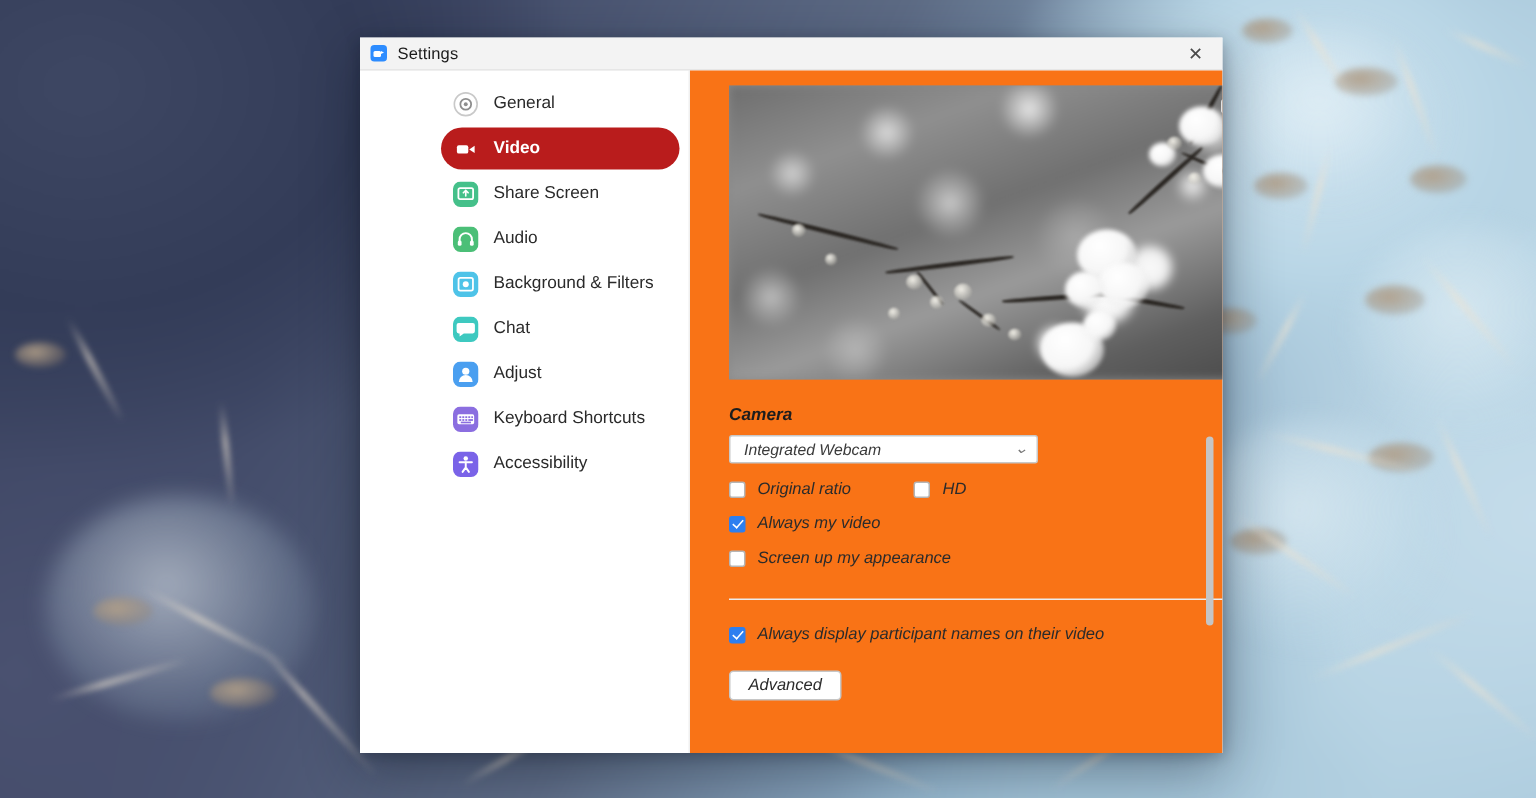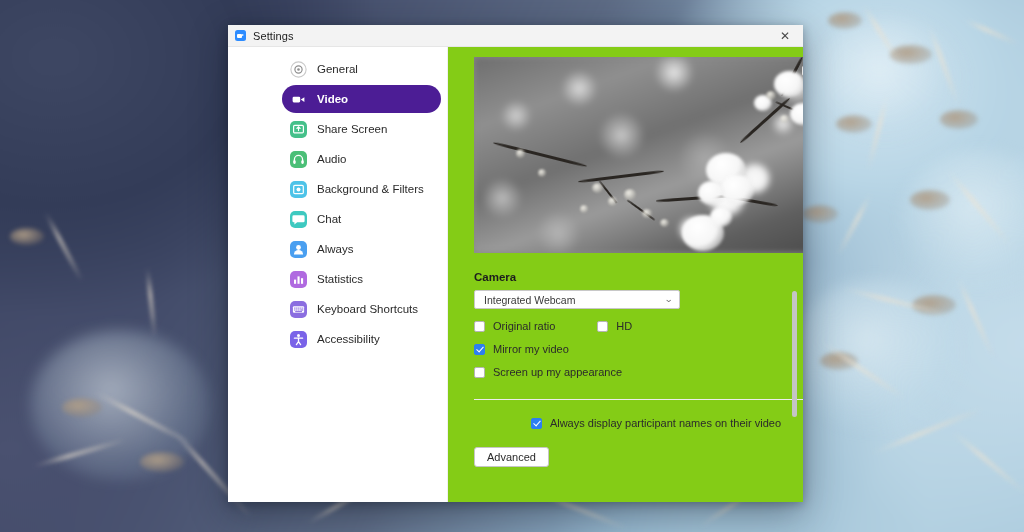--- a/index.html
+++ b/index.html
@@ -52,7 +52,7 @@
   
   #settings-window {
     position: absolute;
-    left: 228px; top: 25px;
+    left: 240px; top: 25px;
     width: 575px; height: 477px;
     background: #ffffff;
     box-shadow: 0 10px 34px rgba(12,18,34,.42), 0 2px 9px rgba(12,18,34,.28);

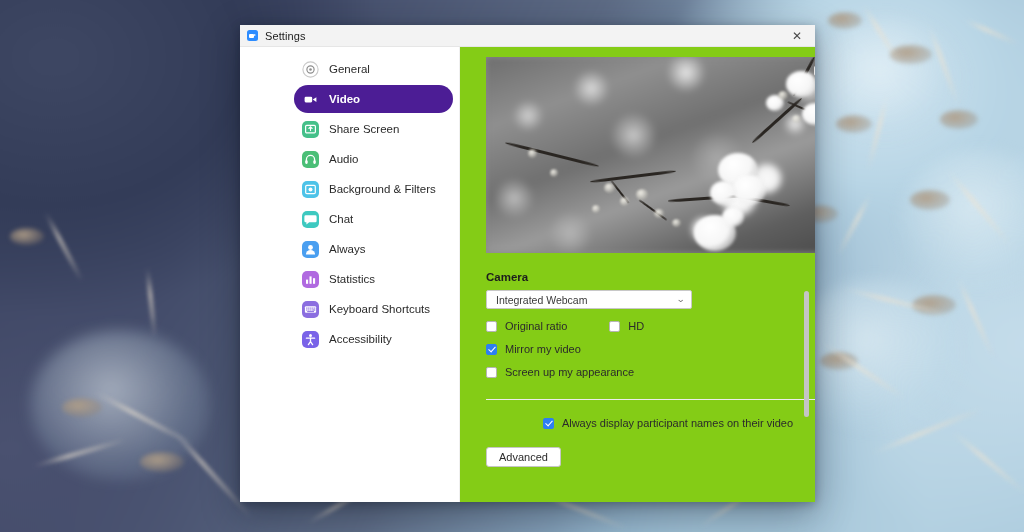--- a/index.html
+++ b/index.html
@@ -129,7 +129,7 @@
     border-radius: 14px;
     cursor: pointer;
   }
-  .nav-item.active { background: #4c1d95; text-align: right; }
+  .nav-item.active { background: #b91c1c; text-align: right; }
   .nav-label {
     font-size: 11.5px;
     color: #2a2a2a;

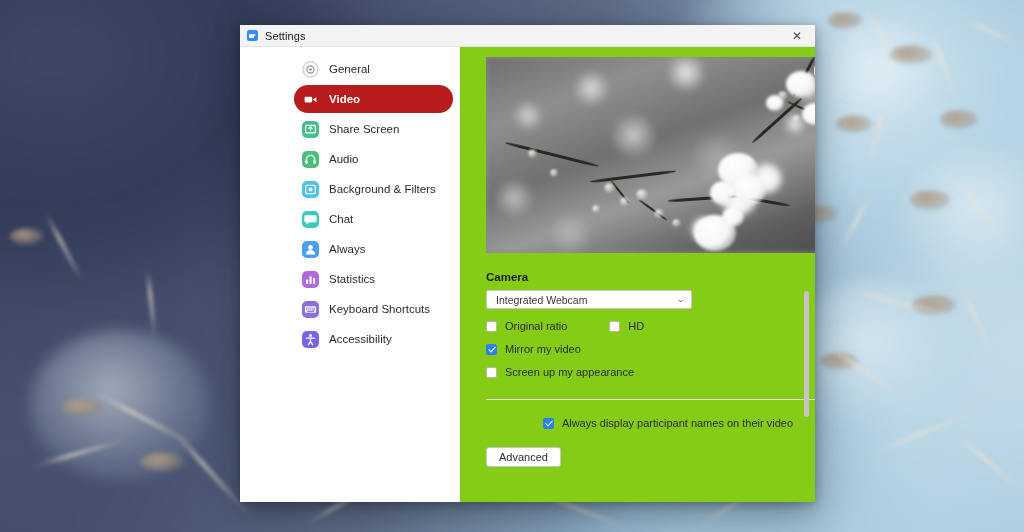--- a/index.html
+++ b/index.html
@@ -426,7 +426,7 @@
         <path d="M3.9 13.6 a4.6 4.6 0 0 1 9.2 0 z" fill="white"></path>
               </svg>
             </span>
-            <span class="nav-label">Always</span>
+            <span class="nav-label">Adjust</span>
           </div>
           <div class="nav-item">
             <span class="nav-ico">

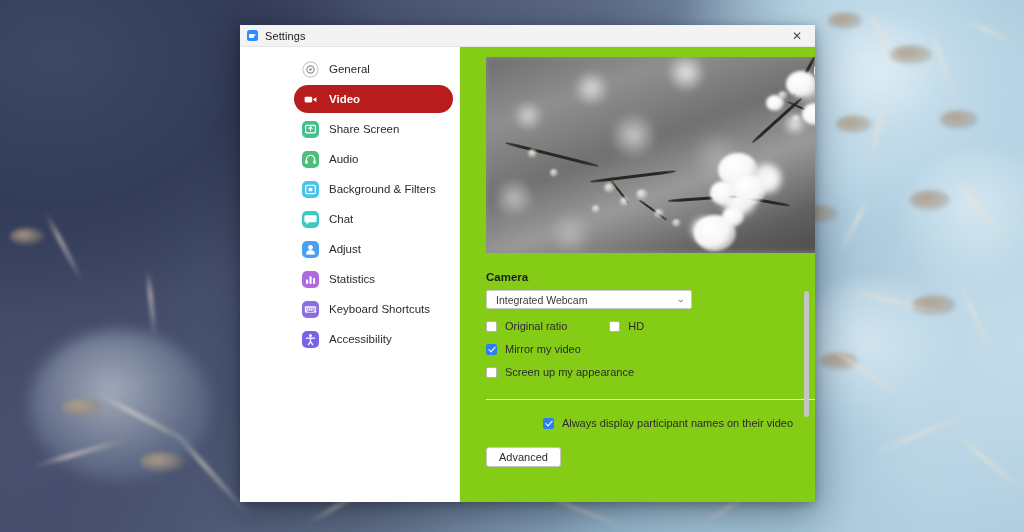--- a/index.html
+++ b/index.html
@@ -431,17 +431,6 @@
           <div class="nav-item">
             <span class="nav-ico">
               <svg width="17" height="17" viewBox="0 0 17 17">
-        <rect width="17" height="17" rx="5" fill="#b06ae0"></rect>
-        <rect x="4.0" y="8.6" width="2.1" height="4.2" fill="white"></rect>
-        <rect x="7.5" y="5.4" width="2.1" height="7.4" fill="white"></rect>
-        <rect x="11.0" y="7.2" width="2.1" height="5.6" fill="white"></rect>
-              </svg>
-            </span>
-            <span class="nav-label">Statistics</span>
-          </div>
-          <div class="nav-item">
-            <span class="nav-ico">
-              <svg width="17" height="17" viewBox="0 0 17 17">
         <rect width="17" height="17" rx="5" fill="#8b6ee0"></rect>
         <rect x="2.9" y="5.2" width="11.2" height="6.6" rx="1.1" fill="white"></rect>
         <g fill="#8b6ee0">

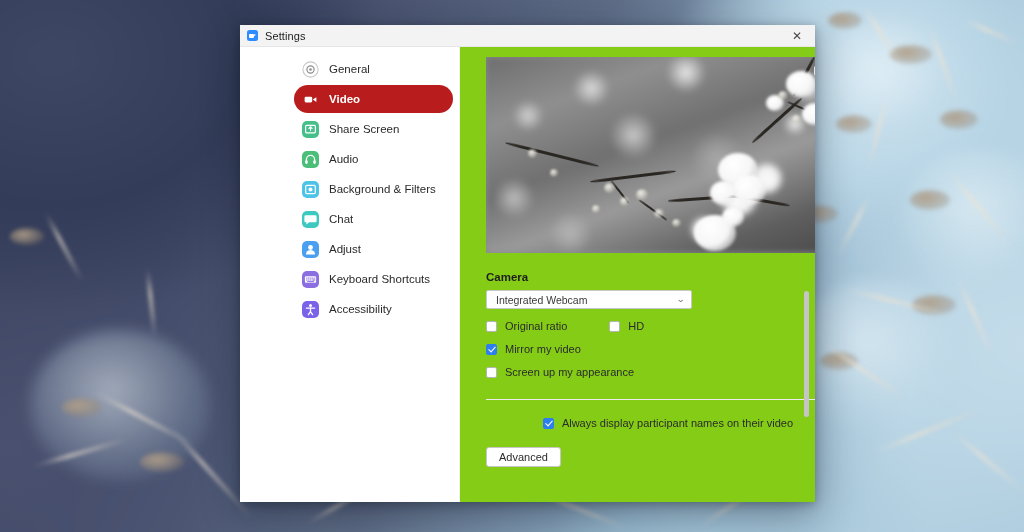--- a/index.html
+++ b/index.html
@@ -151,8 +151,9 @@
   #main {
     flex: 1 1 auto;
     position: relative;
-    background: #84cc16;
+    background: #f97316;
     overflow: hidden;
+    font-style: italic;
   }
   #main-inner { padding: 10px 22px 0 26px; }
 

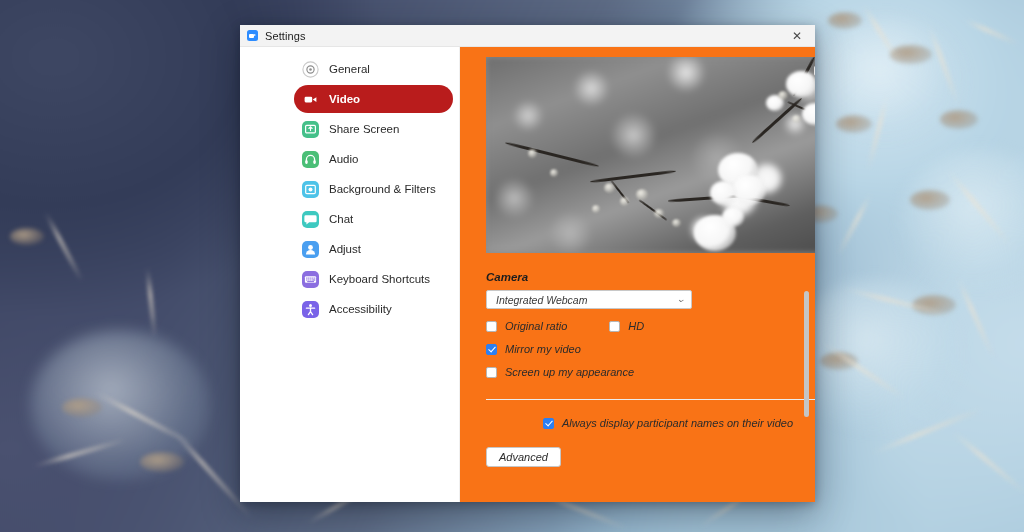--- a/index.html
+++ b/index.html
@@ -529,7 +529,7 @@
           <div id="my-video-options">
               <div class="cb-row">
                 <span class="cb checked"></span>
-                <span class="cb-label">Mirror my video</span>
+                <span class="cb-label">Always my video</span>
               </div>
               <div class="cb-row">
                 <span class="cb"></span>

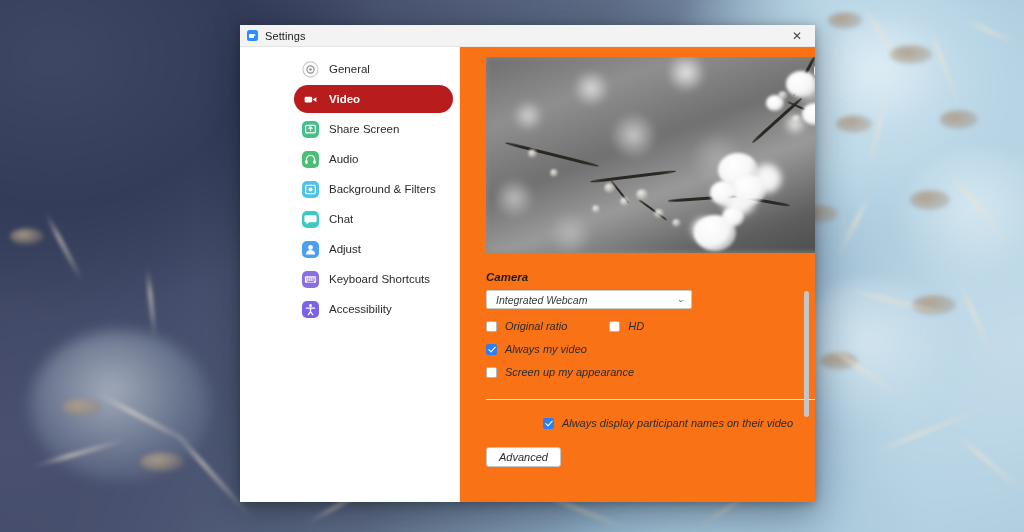--- a/index.html
+++ b/index.html
@@ -540,7 +540,7 @@
           <div id="divider-line"></div>
 
           <div id="participant-options">
-              <div class="cb-row" style="margin-top: 17px; justify-content: flex-end;">
+              <div class="cb-row" style="margin-top: 17px;">
                 <span class="cb checked"></span>
                 <span class="cb-label">Always display participant names on their video</span>
               </div>

